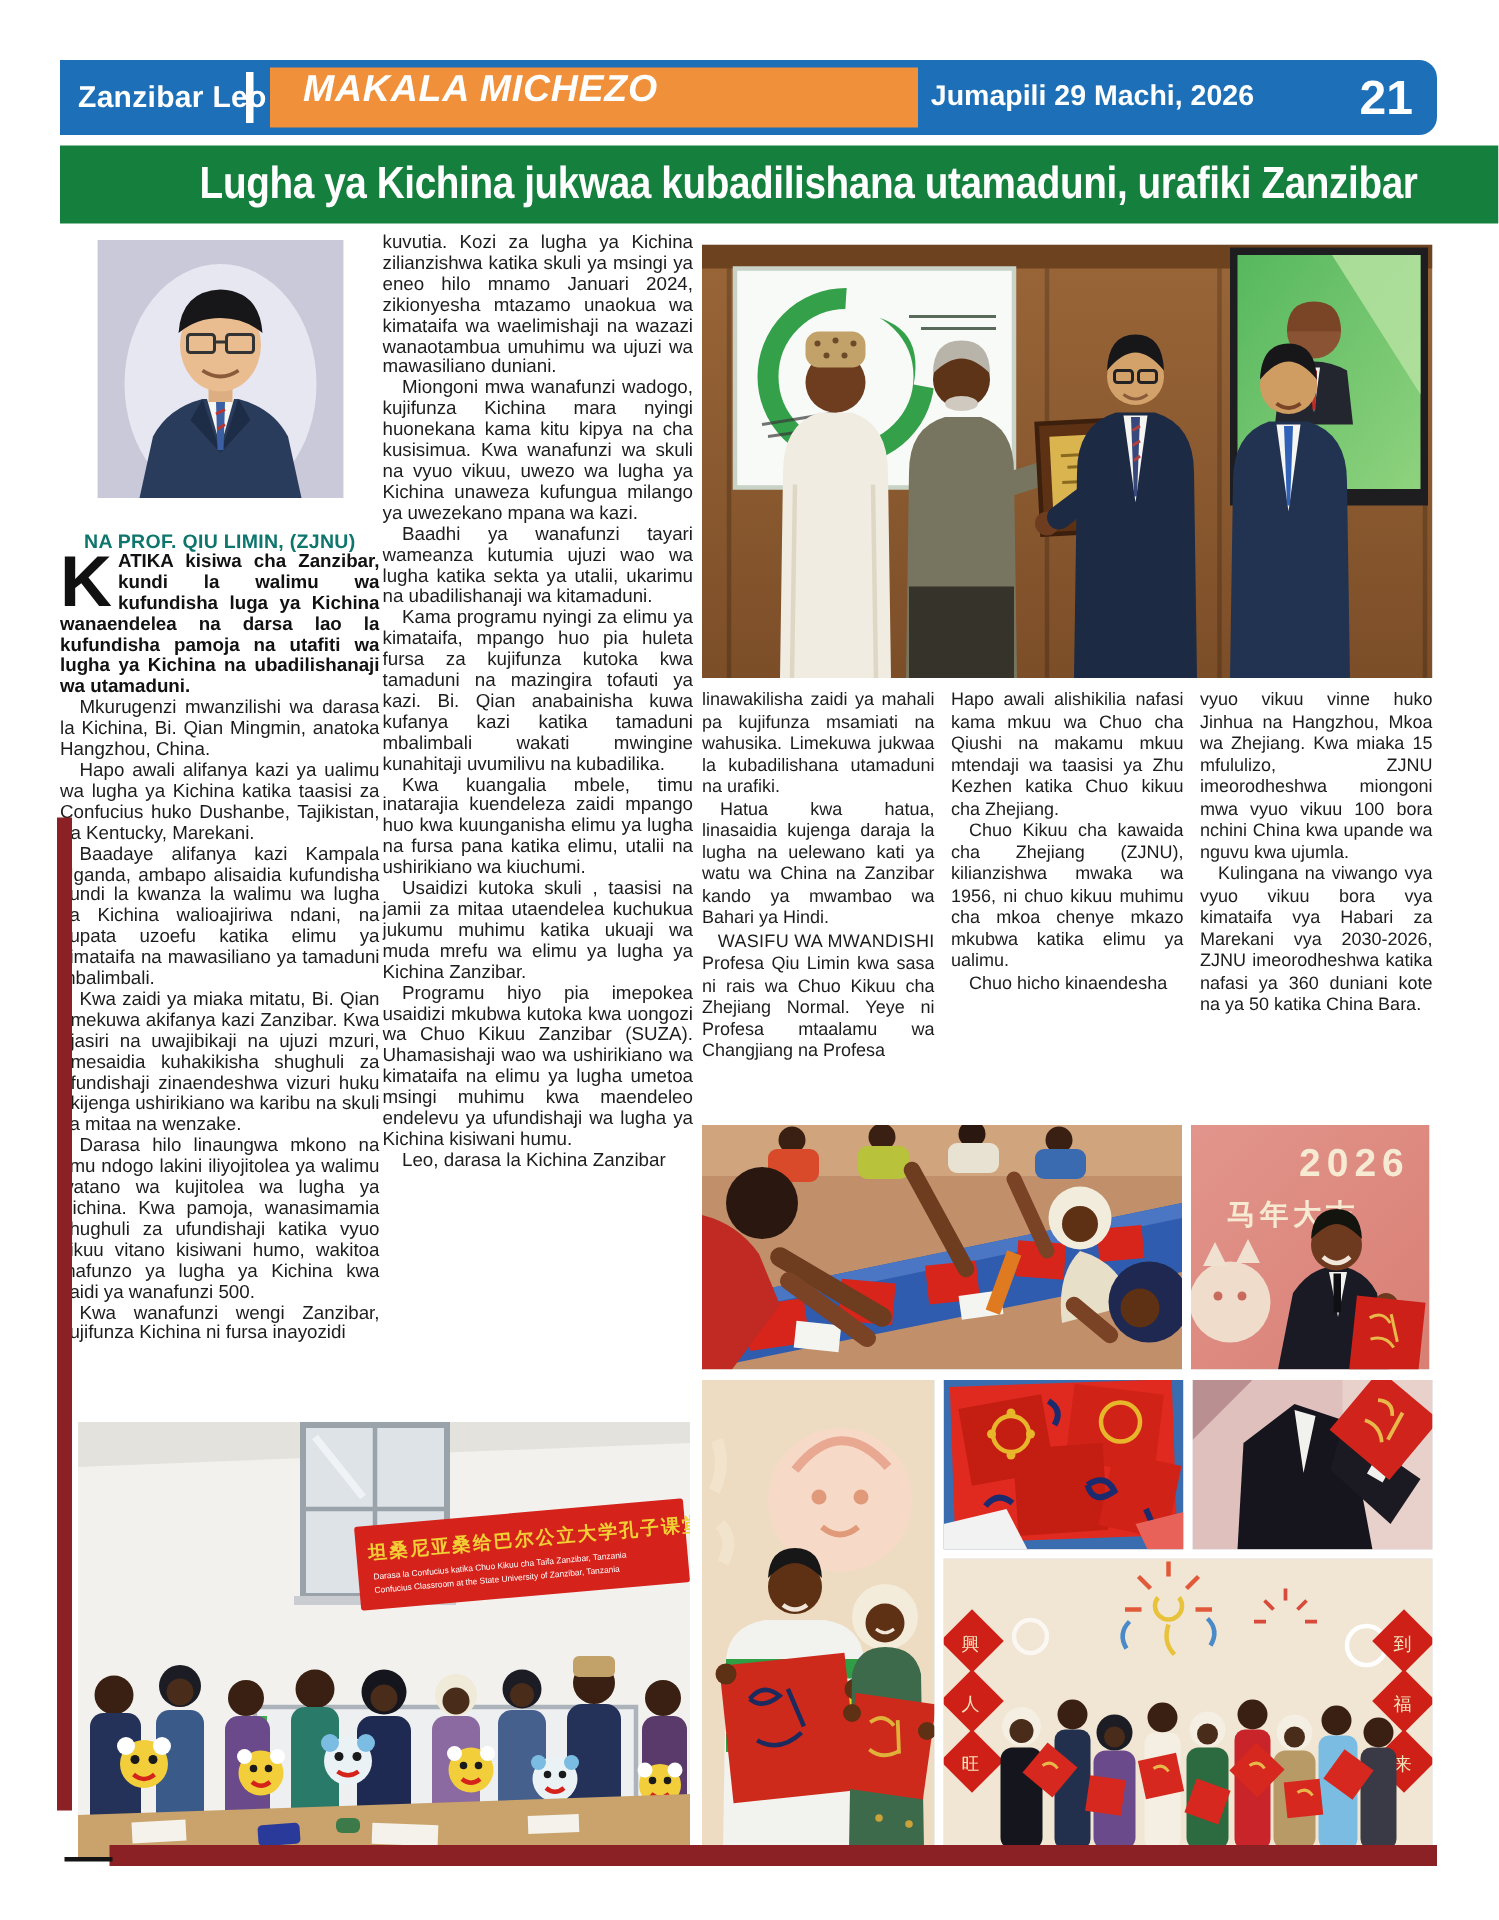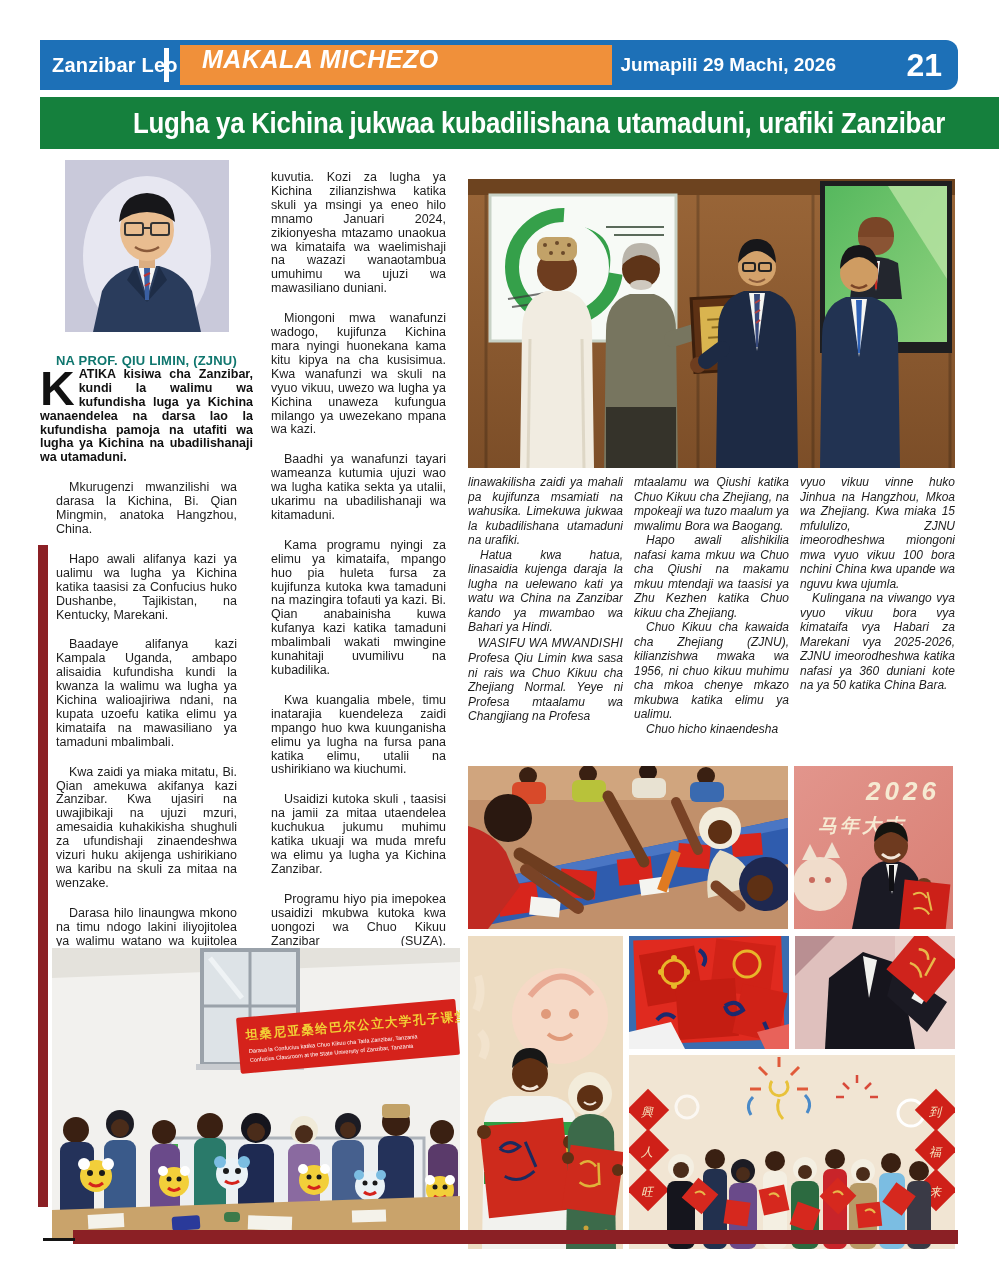--- a/index.html
+++ b/index.html
@@ -23,7 +23,7 @@
   .textcol{position:absolute;font-size:12.5px;line-height:13.9px;text-align:justify;color:#1d1d1d;overflow:hidden;}
   .textcol p{margin:0;text-indent:13px;}
   .cont > p:first-child, .cont > .plist > p:first-child{text-indent:0;}
-  .plist p{margin:16px;text-indent:13px;}
+  .plist p{margin:0;text-indent:13px;}
 
   .col1{left:40px;top:160px;width:213px;height:786px;}
   .col2{left:255px;top:155px;width:207px;height:791px;}

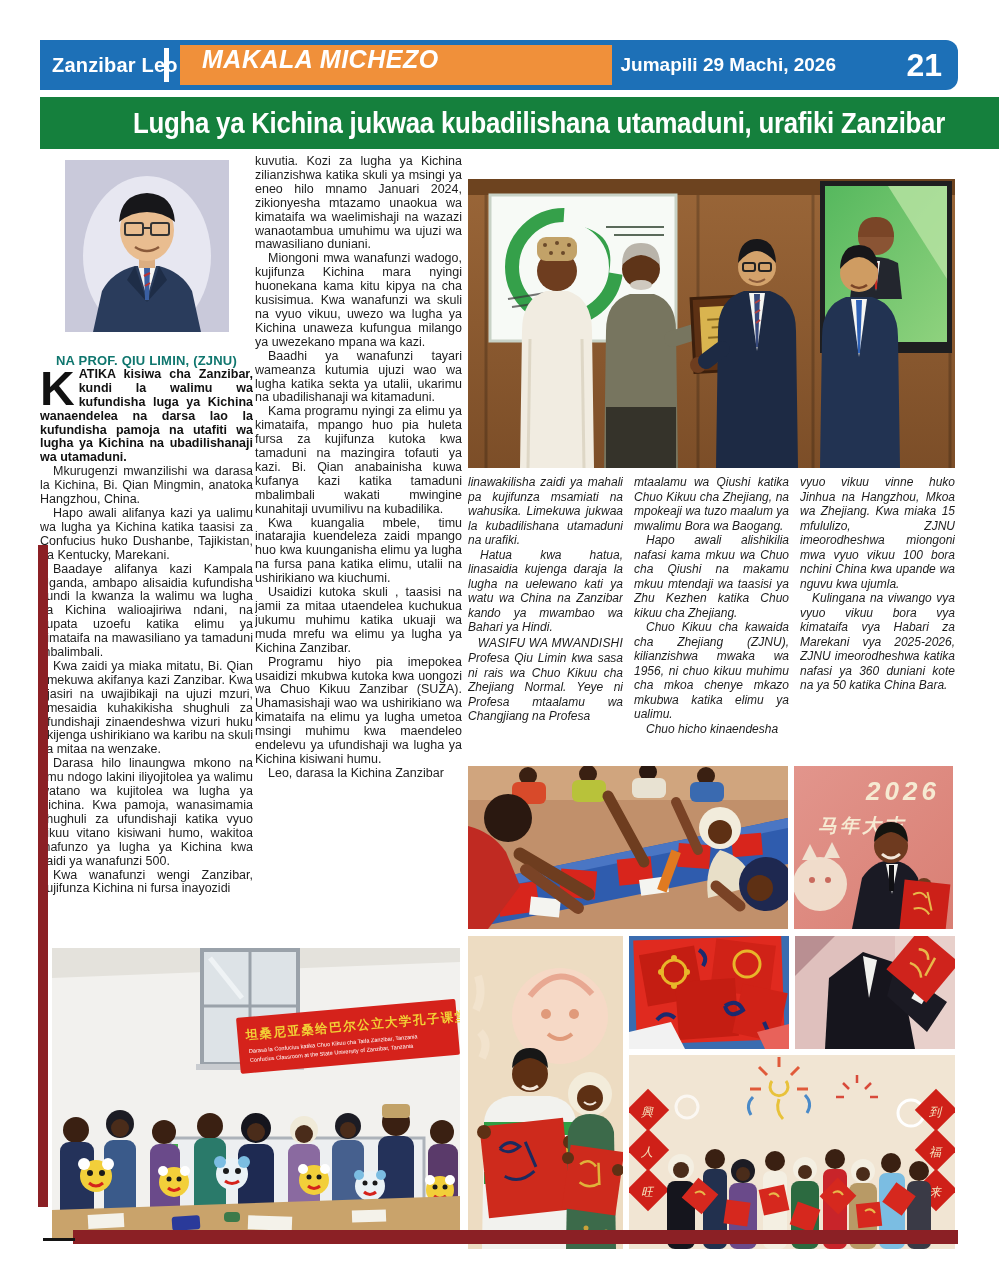--- a/index.html
+++ b/index.html
@@ -34,7 +34,7 @@
   .dropcap{float:left;font-size:48px;line-height:38px;font-weight:bold;padding:2px 4px 0 0;color:#111;}
 
   
-  .right-sec{position:absolute;left:468px;top:179px;width:487px;font-style:italic;}
+  .right-sec{position:absolute;left:468px;top:163px;width:487px;}
   .photo{overflow:hidden;position:relative;background:#ddd;}
   .photo svg{display:block;}
   .rtext-row{display:flex;gap:11px;margin-top:7px;height:283px;overflow:hidden;}

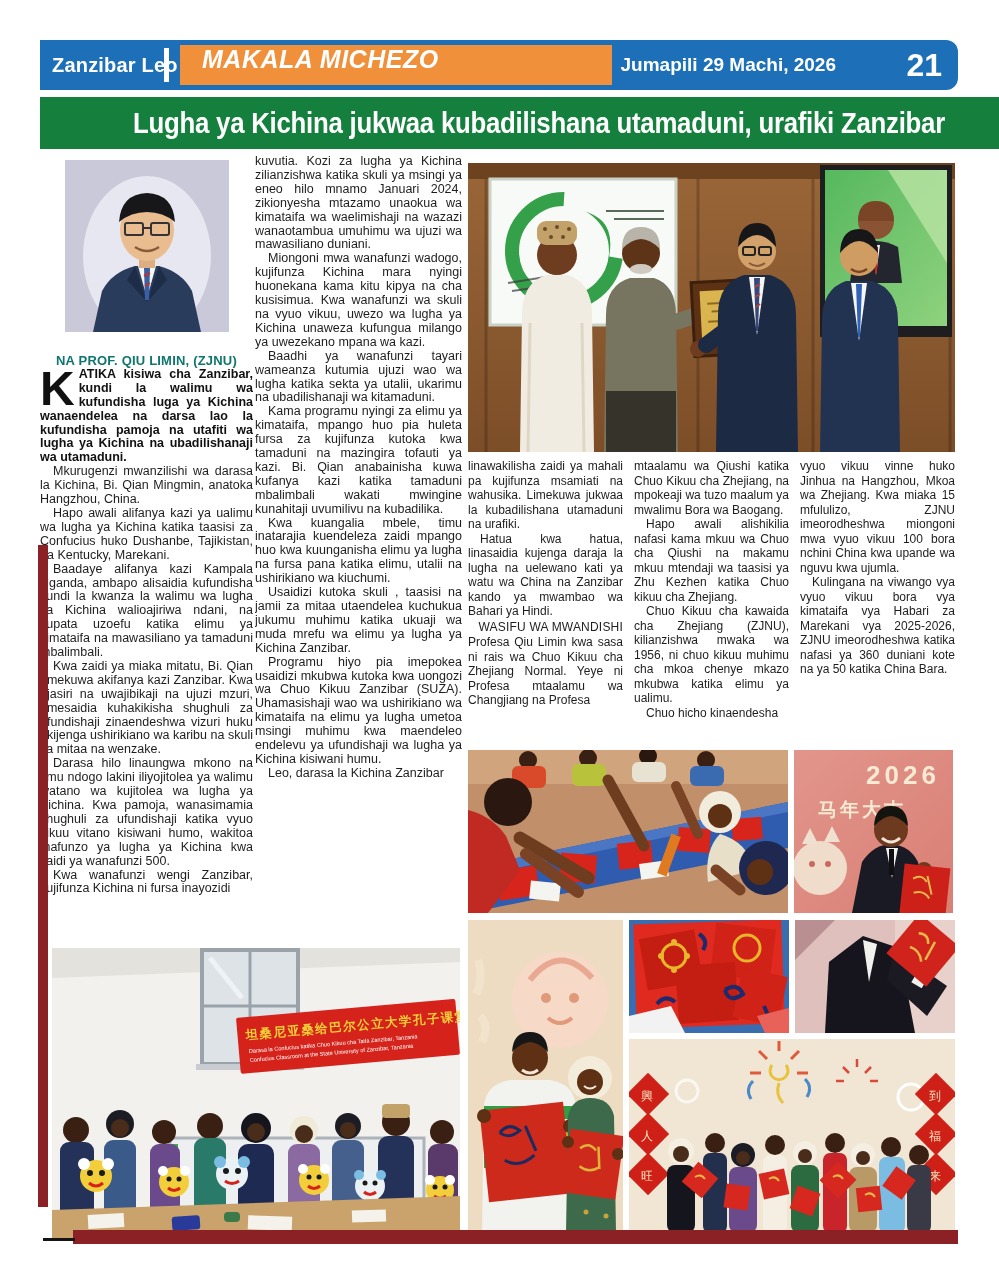--- a/index.html
+++ b/index.html
@@ -233,7 +233,6 @@
       </div>
       <div class="rcol cont">
         <div class="plist cont">
-            <p>mtaalamu wa Qiushi katika Chuo Kikuu cha Zhejiang, na mpokeaji wa tuzo maalum ya mwalimu Bora wa Baogang.</p>
             <p>Hapo awali alishikilia nafasi kama mkuu wa Chuo cha Qiushi na makamu mkuu mtendaji wa taasisi ya Zhu Kezhen katika Chuo kikuu cha Zhejiang.</p>
             <p>Chuo Kikuu cha kawaida cha Zhejiang (ZJNU), kilianzishwa mwaka wa 1956, ni chuo kikuu muhimu cha mkoa chenye mkazo mkubwa katika elimu ya ualimu.</p>
             <p>Chuo hicho kinaendesha</p>

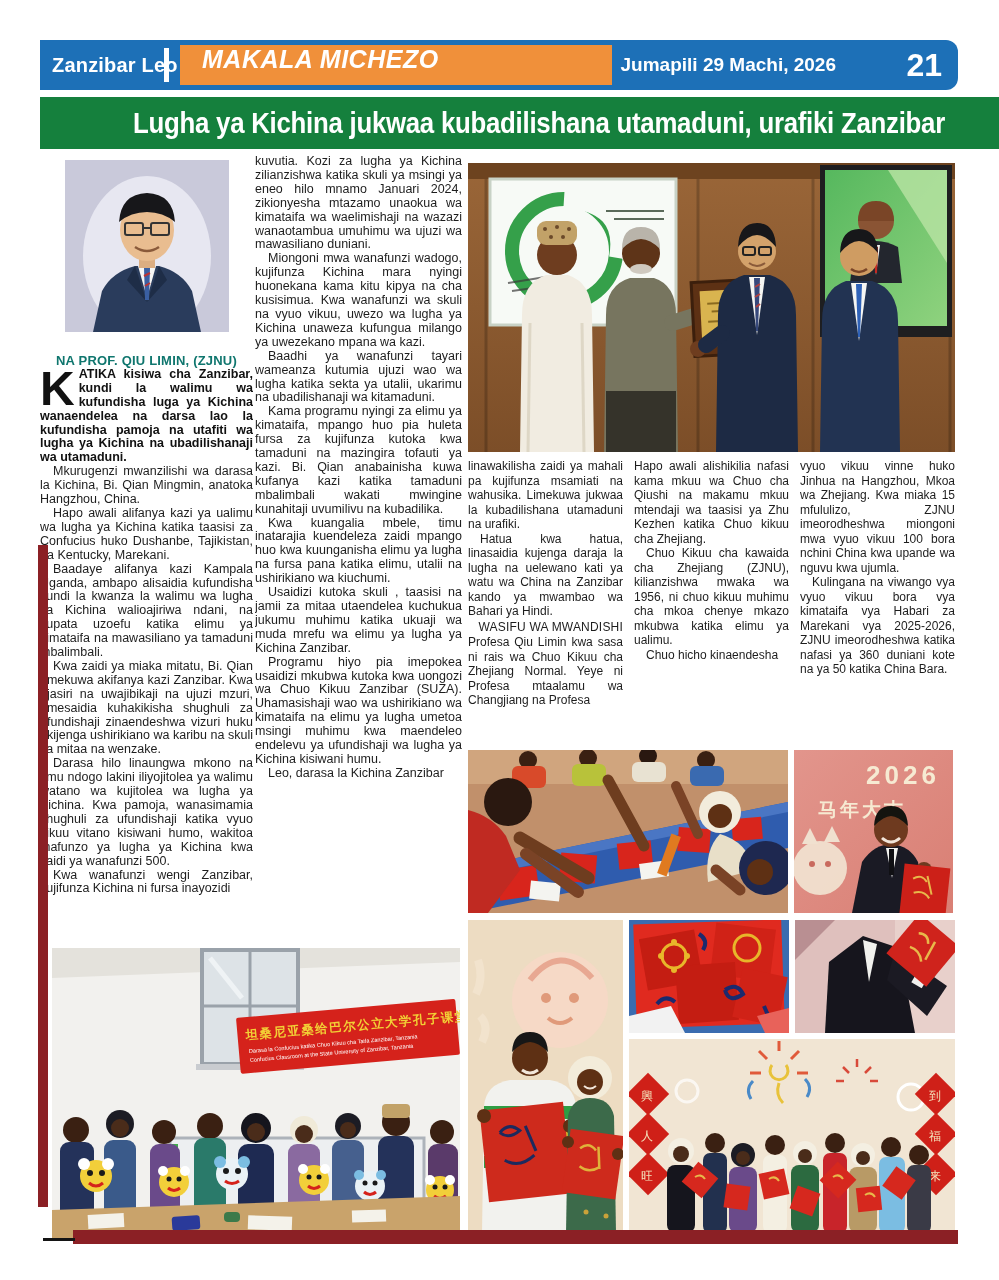--- a/index.html
+++ b/index.html
@@ -241,7 +241,7 @@
       <div class="rcol cont">
         <div class="plist cont">
             <p>vyuo vikuu vinne huko Jinhua na Hangzhou, Mkoa wa Zhejiang. Kwa miaka 15 mfululizo, ZJNU imeorodheshwa miongoni mwa vyuo vikuu 100 bora nchini China kwa upande wa nguvu kwa ujumla.</p>
-            <p>Kulingana na viwango vya vyuo vikuu bora vya kimataifa vya Habari za Marekani vya 2025-2026, ZJNU imeorodheshwa katika nafasi ya 360 duniani kote na ya 50 katika China Bara.</p>
+            <p>Kulingana na viwango vya vyuo vikuu bora vya kimataifa vya Habari za Marekani vya 2030-2026, ZJNU imeorodheshwa katika nafasi ya 360 duniani kote na ya 50 katika China Bara.</p>
           </div>
       </div>
     </div>

